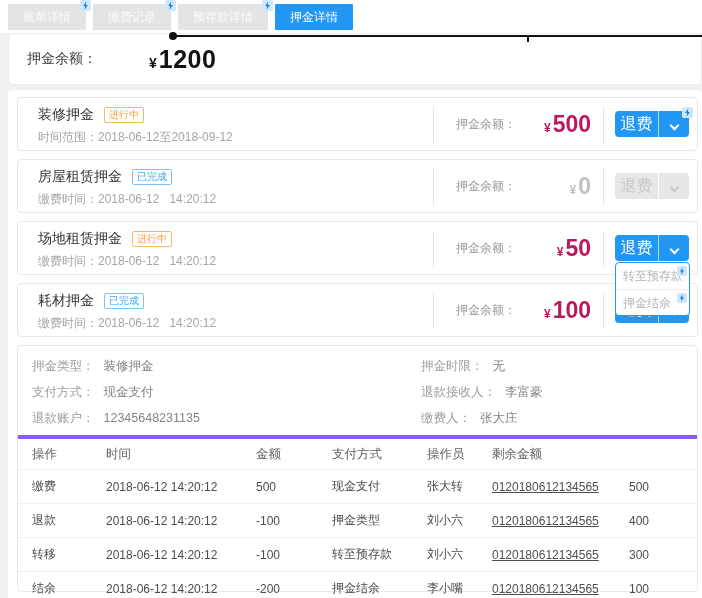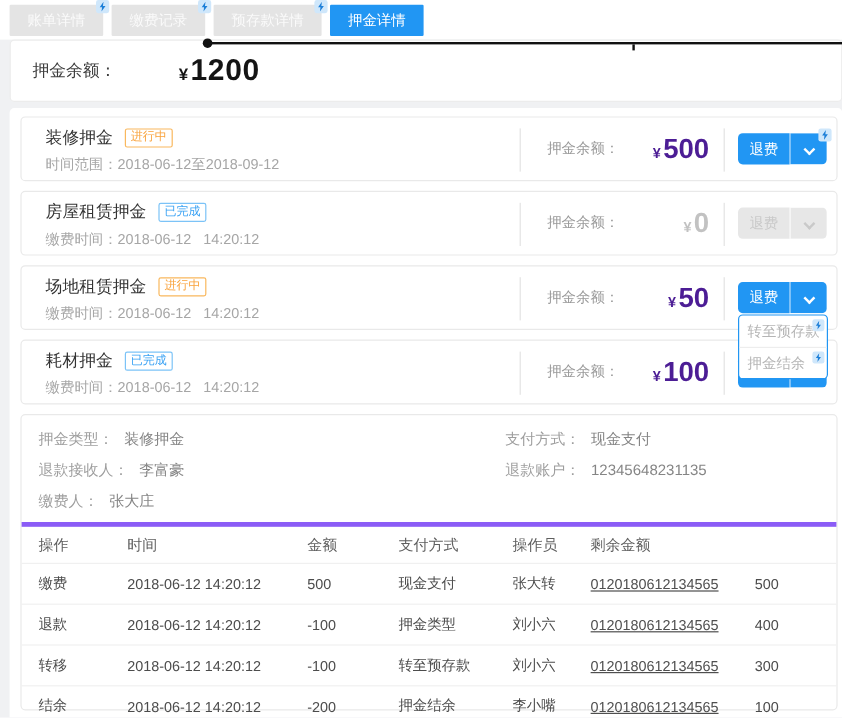--- a/index.html
+++ b/index.html
@@ -56,7 +56,7 @@
   .amt-label { position:absolute; left:438px; top:50%; transform:translateY(-50%);
                font-size:12px; color:#9a9a9a; }
   .amt { position:absolute; left:480px; top:50%; transform:translateY(-50%); width:93px;
-         text-align:right; color:#4c1d95; font-weight:bold; }
+         text-align:right; color:#be185d; font-weight:bold; }
   .amt .amt-cur { font-size:12px; margin-right:2px; }
   .amt .amt-val { font-size:23px; }
   .card.disabled-card .amt { color:#c2c2c2; }

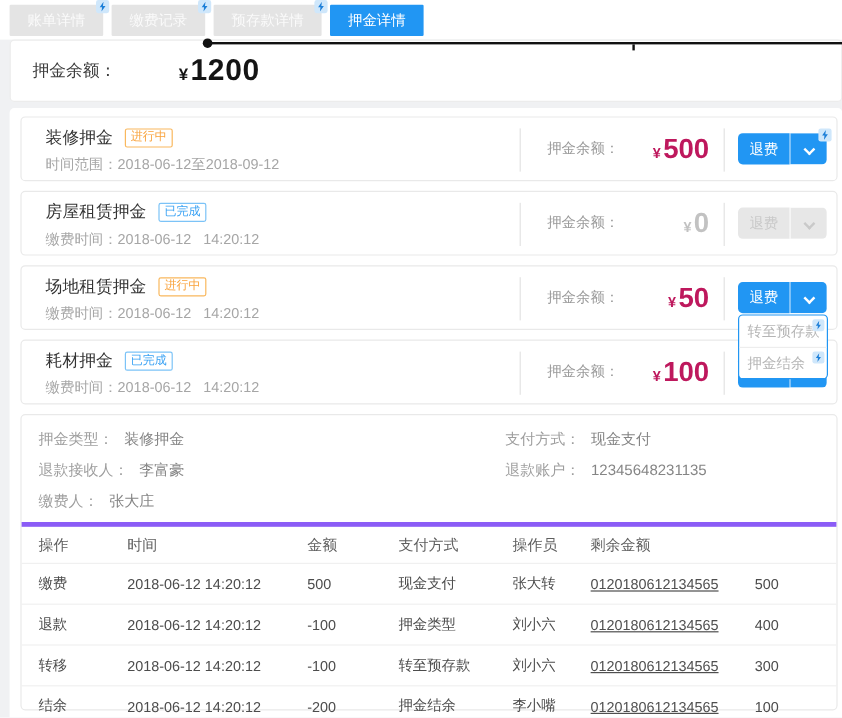--- a/index.html
+++ b/index.html
@@ -63,7 +63,7 @@
 
   .btn-group { position:absolute; left:597px; top:50%; transform:translateY(-50%);
                display:flex; height:26px; border-radius:4px; overflow:visible; }
-  .seg { border:none; background:#2196f3; color:#fff; font-size:12px; cursor:pointer; font-family:inherit; }
+  .seg { border:none; background:#2196f3; color:#fff; font-size:16px; cursor:pointer; font-family:inherit; }
   .seg.main { width:43px; border-radius:4px 0 0 4px; }
   .seg.arrow { position:relative; width:31px; border-radius:0 4px 4px 0; border-left:1px solid rgba(255,255,255,.65); }
   .chev { display:inline-block; width:7px; height:7px; border-right:2px solid #fff;

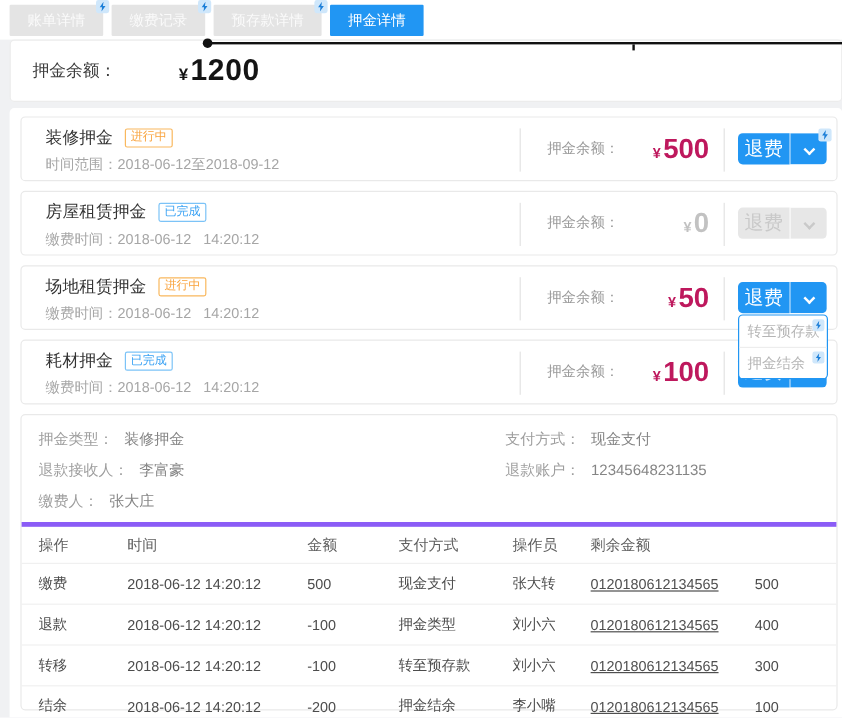--- a/index.html
+++ b/index.html
@@ -254,6 +254,7 @@
     <div class="detail-box">
       <div class="fields">
         <div class="field"><span class="flabel">押金类型：</span><span class="fvalue">装修押金</span></div>
+        <div class="field"><span class="flabel">押金时限：</span><span class="fvalue">无</span></div>
         <div class="field"><span class="flabel">支付方式：</span><span class="fvalue">现金支付</span></div>
         <div class="field"><span class="flabel">退款接收人：</span><span class="fvalue">李富豪</span></div>
         <div class="field"><span class="flabel">退款账户：</span><span class="fvalue">12345648231135</span></div>

